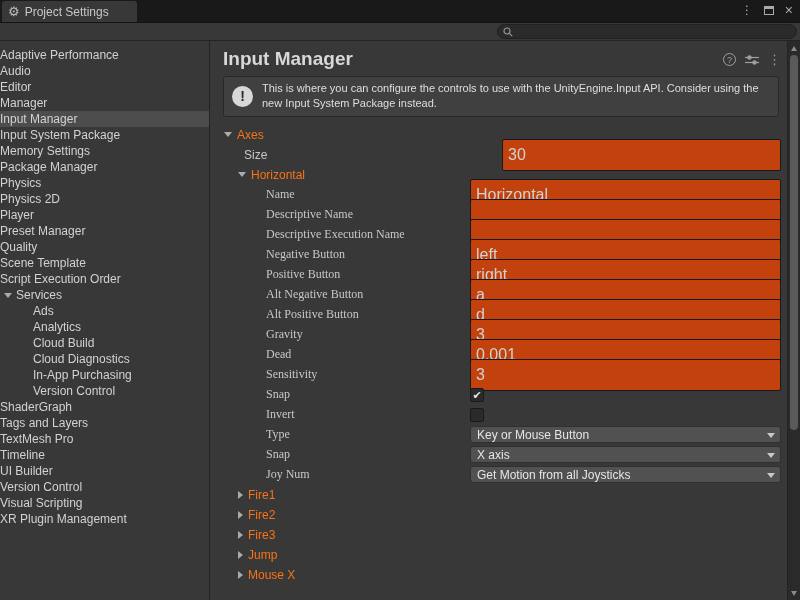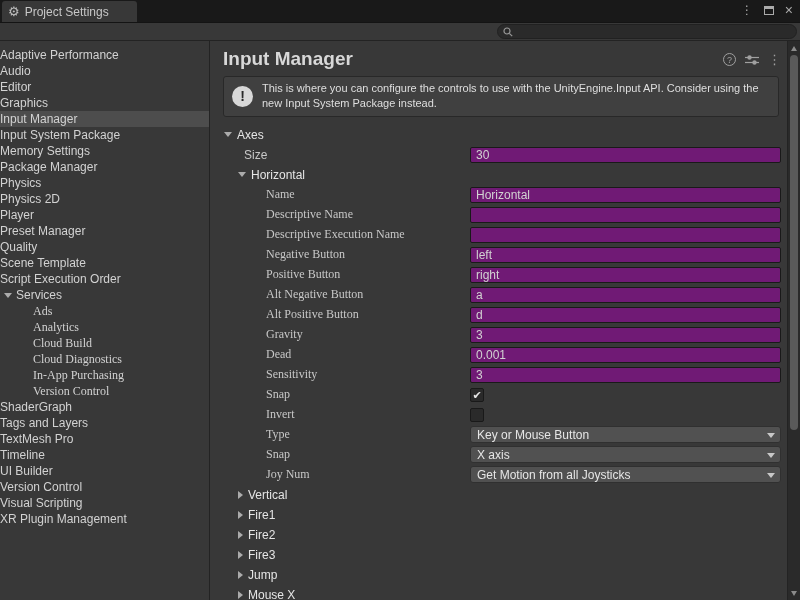--- a/index.html
+++ b/index.html
@@ -123,7 +123,7 @@
           <span>Editor</span>
         </div>
         <div class="sb-row">
-          <span>Graphics</span>
+          <span>Manager</span>
         </div>
         <div class="sb-row selected">
           <span>Input Manager</span>

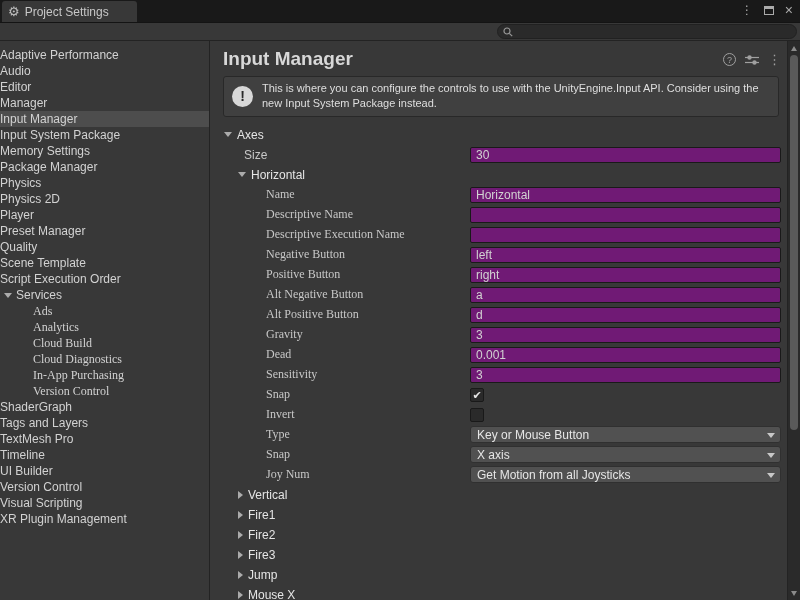--- a/index.html
+++ b/index.html
@@ -59,7 +59,7 @@
   .r-i2 { padding-left:56px; }
   .r-i1 .label { width:226px; flex:0 0 auto; white-space:nowrap; }
   .r-i2 .label { width:204px; flex:0 0 auto; white-space:nowrap;font-family:Liberation Serif, serif; }
-  .flabel { color:#e5e5e5; }
+  .flabel { color:#f97316; }
 
   .txt { flex:1; height:16px; background:#701a75; border:1px solid #191919; border-radius:2px;
          color:#D2D2D2; font-size:12px; padding:0 5px; font-family:"Liberation Sans", sans-serif; outline:none; min-width:0; }

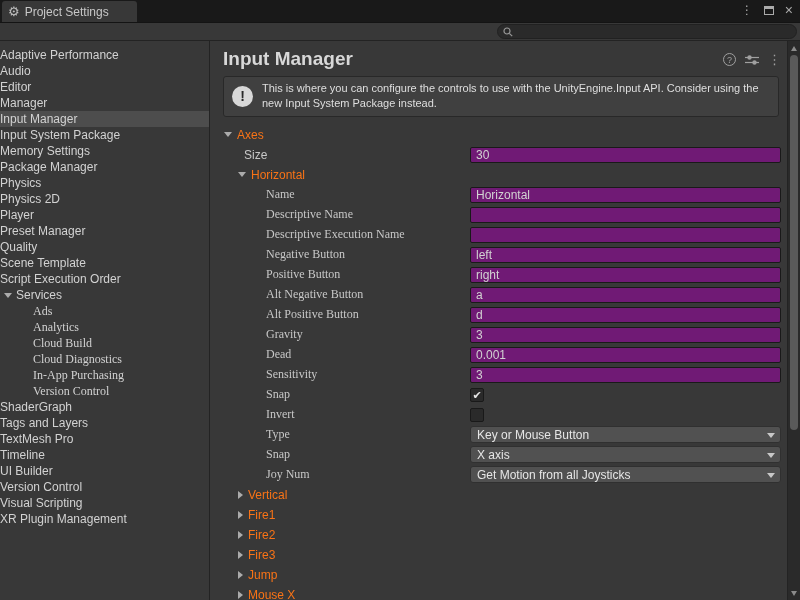--- a/index.html
+++ b/index.html
@@ -55,7 +55,7 @@
   .row .tri { margin-right:5px; }
   .r-f0 { padding-left:14px; }
   .r-f1 { padding-left:28px; }
-  .r-i1 { padding-left:34px; }
+  .r-i1 { padding-left:34px;gap:32px; }
   .r-i2 { padding-left:56px; }
   .r-i1 .label { width:226px; flex:0 0 auto; white-space:nowrap; }
   .r-i2 .label { width:204px; flex:0 0 auto; white-space:nowrap;font-family:Liberation Serif, serif; }

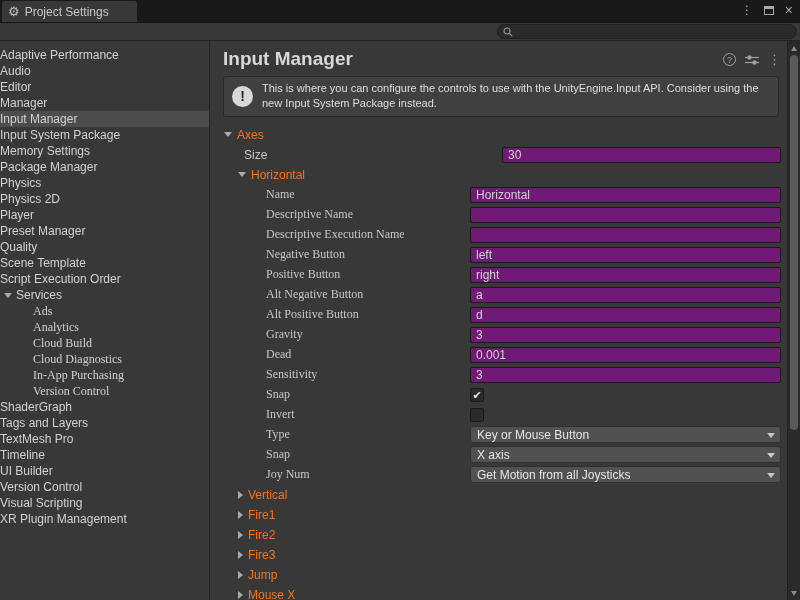--- a/index.html
+++ b/index.html
@@ -61,8 +61,8 @@
   .r-i2 .label { width:204px; flex:0 0 auto; white-space:nowrap;font-family:Liberation Serif, serif; }
   .flabel { color:#f97316; }
 
-  .txt { flex:1; height:16px; background:#701a75; border:1px solid #191919; border-radius:2px;
-         color:#D2D2D2; font-size:12px; padding:0 5px; font-family:"Liberation Sans", sans-serif; outline:none; min-width:0; }
+  .txt { flex:1; height:32px; background:#c2410c; border:1px solid #191919; border-radius:2px;
+         color:#D2D2D2; font-size:16px; padding:0 5px; font-family:"Liberation Sans", sans-serif; outline:none; min-width:0; }
   .dropdown { flex:1; height:17px; background:#515151; border:1px solid #303030; border-radius:3px;
               display:flex; align-items:center; padding:0 18px 0 6px; color:#E6E6E6; position:relative;
               white-space:nowrap; overflow:hidden; }

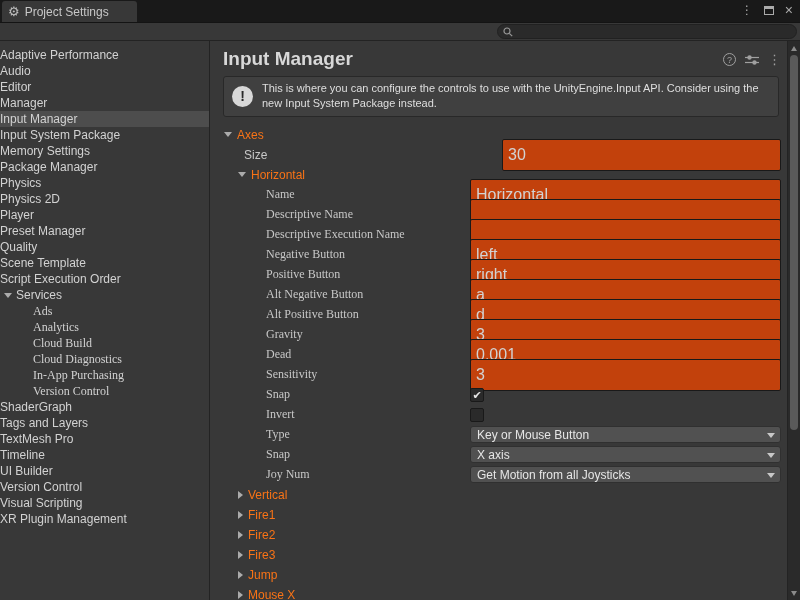--- a/index.html
+++ b/index.html
@@ -32,7 +32,7 @@
   .sb-row { height:16px; display:flex; align-items:center; color:#D2D2D2; font-size:12px;
             white-space:nowrap; cursor:default; }
   .sb-row.selected { background:#4D4D4D; }
-  .sb-row.ind { padding-left:33px;font-family:Liberation Serif, serif; }
+  .sb-row.ind { padding-left:33px; }
   .sb-row.has-tri { padding-left:4px; }
   .sb-row .tri { margin-right:4px; }
 

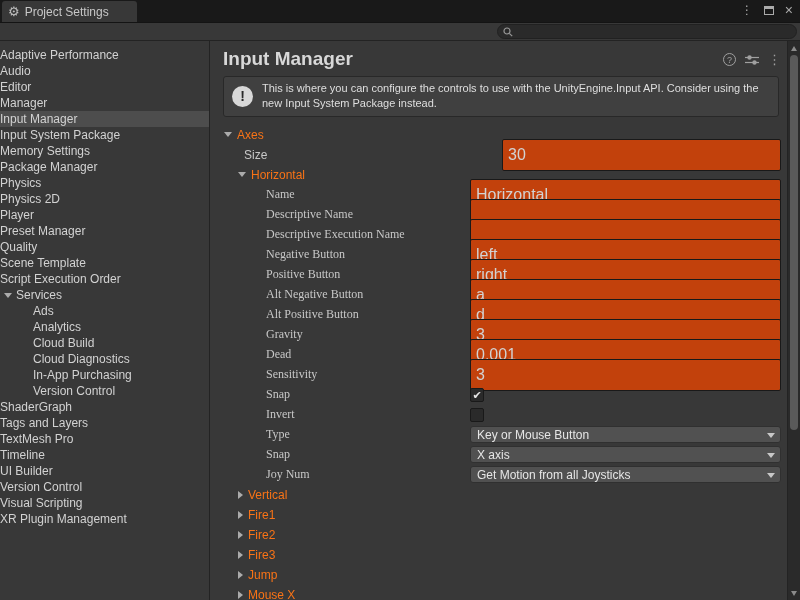--- a/index.html
+++ b/index.html
@@ -308,10 +308,6 @@
           </div>
           <div class="row r-f1">
             <span class="tri right"></span>
-            <span class="flabel">Vertical</span>
-          </div>
-          <div class="row r-f1">
-            <span class="tri right"></span>
             <span class="flabel">Fire1</span>
           </div>
           <div class="row r-f1">

